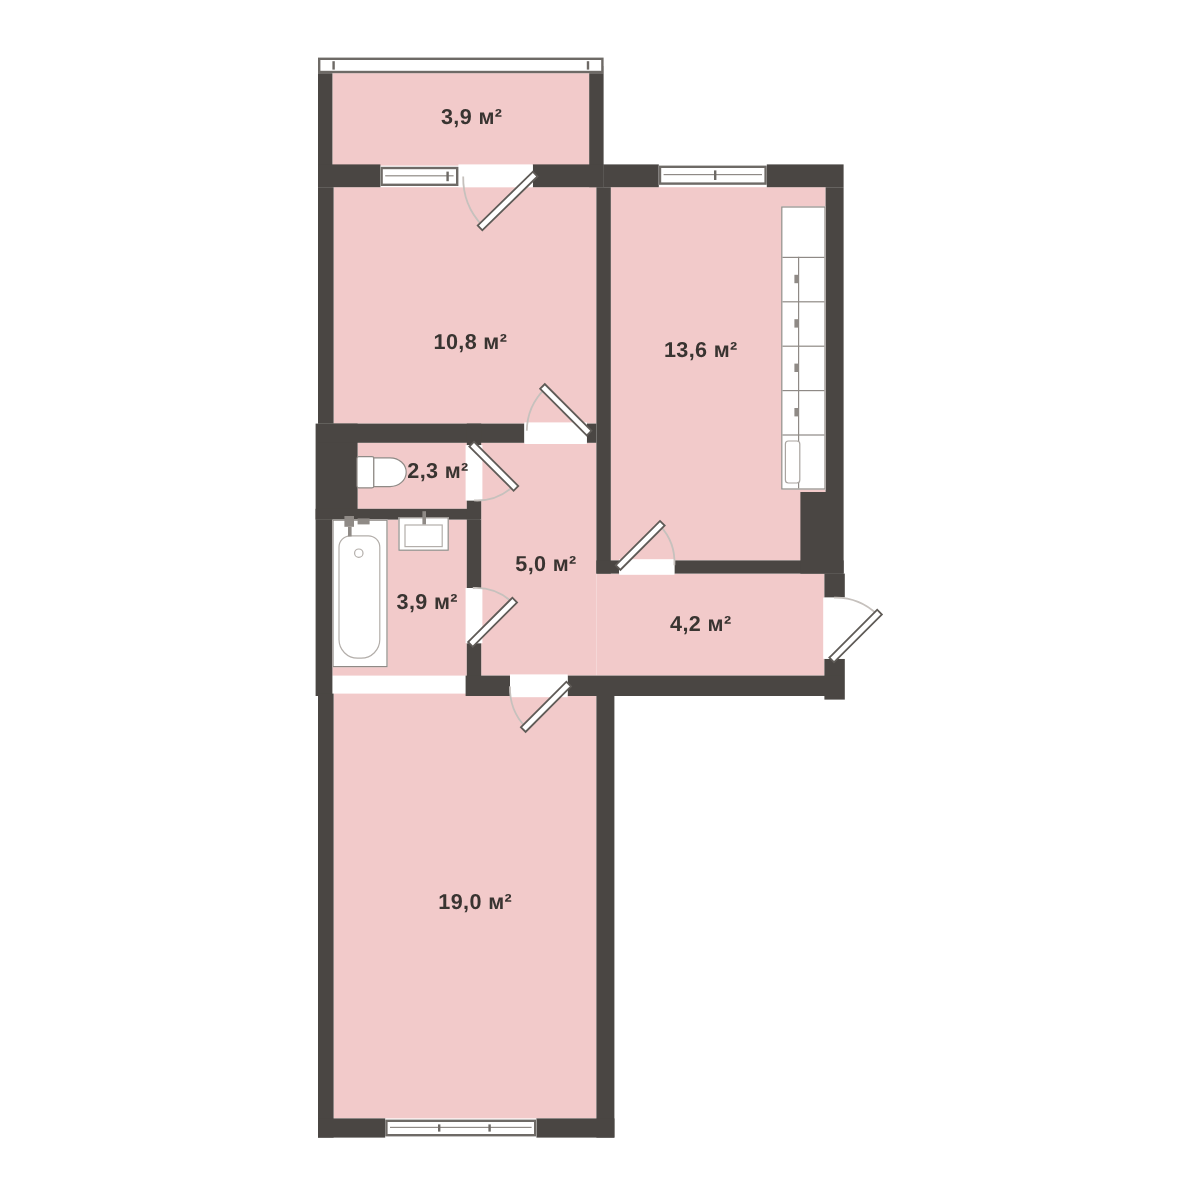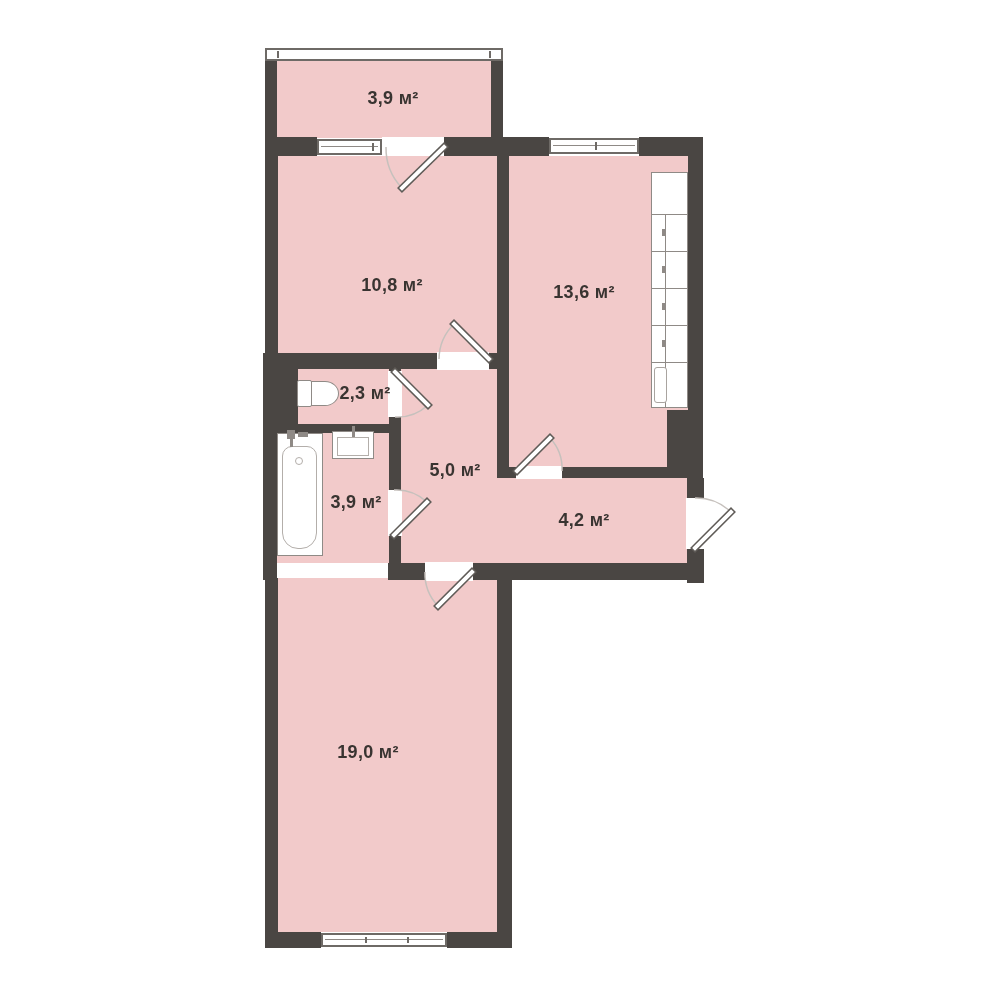--- a/index.html
+++ b/index.html
@@ -166,7 +166,7 @@
   <span class="room-label" style="left:455px;top:470px;">5,0 м²</span>
   <span class="room-label" style="left:356px;top:502px;">3,9 м²</span>
   <span class="room-label" style="left:584px;top:520px;">4,2 м²</span>
-  <span class="room-label" style="left:368px;top:752px;text-align:right;">19,0 м²</span>
+  <span class="room-label" style="left:396px;top:752px;text-align:right;">19,0 м²</span>
 
 </div>
 

